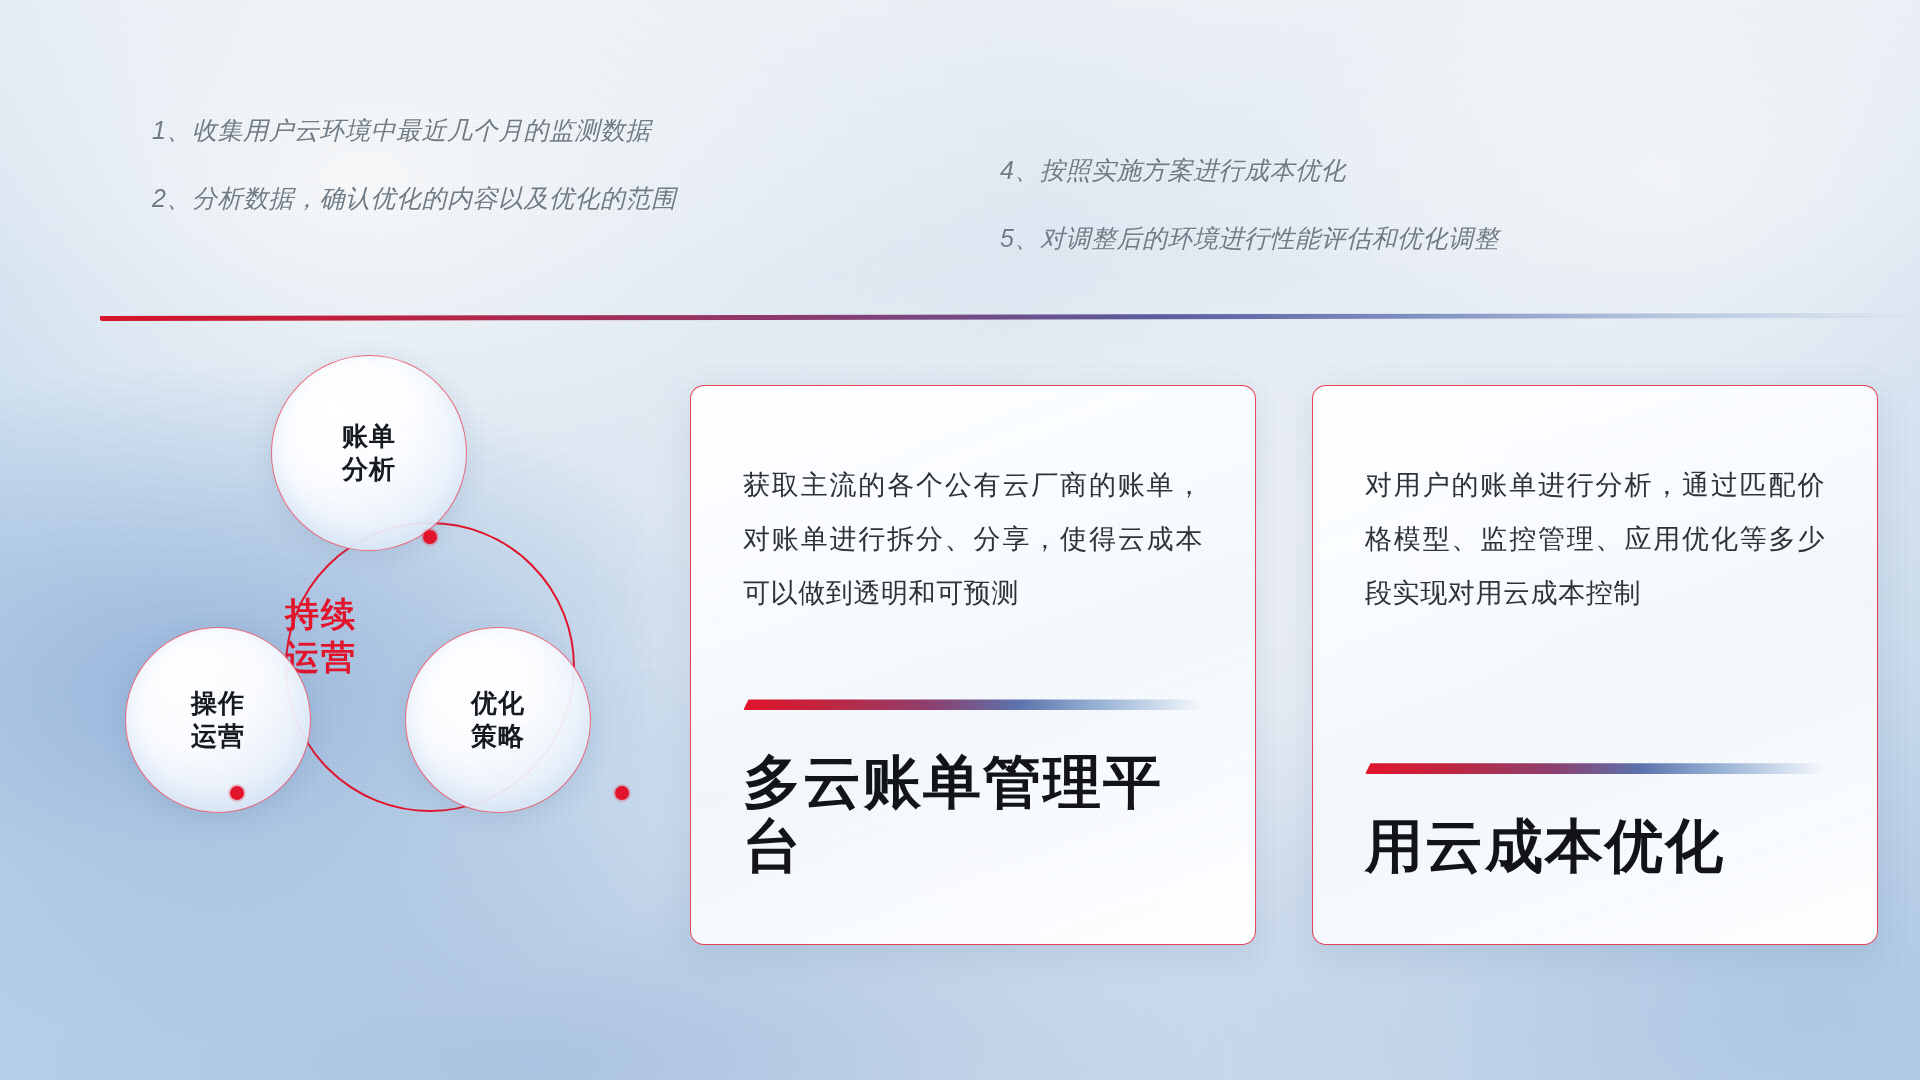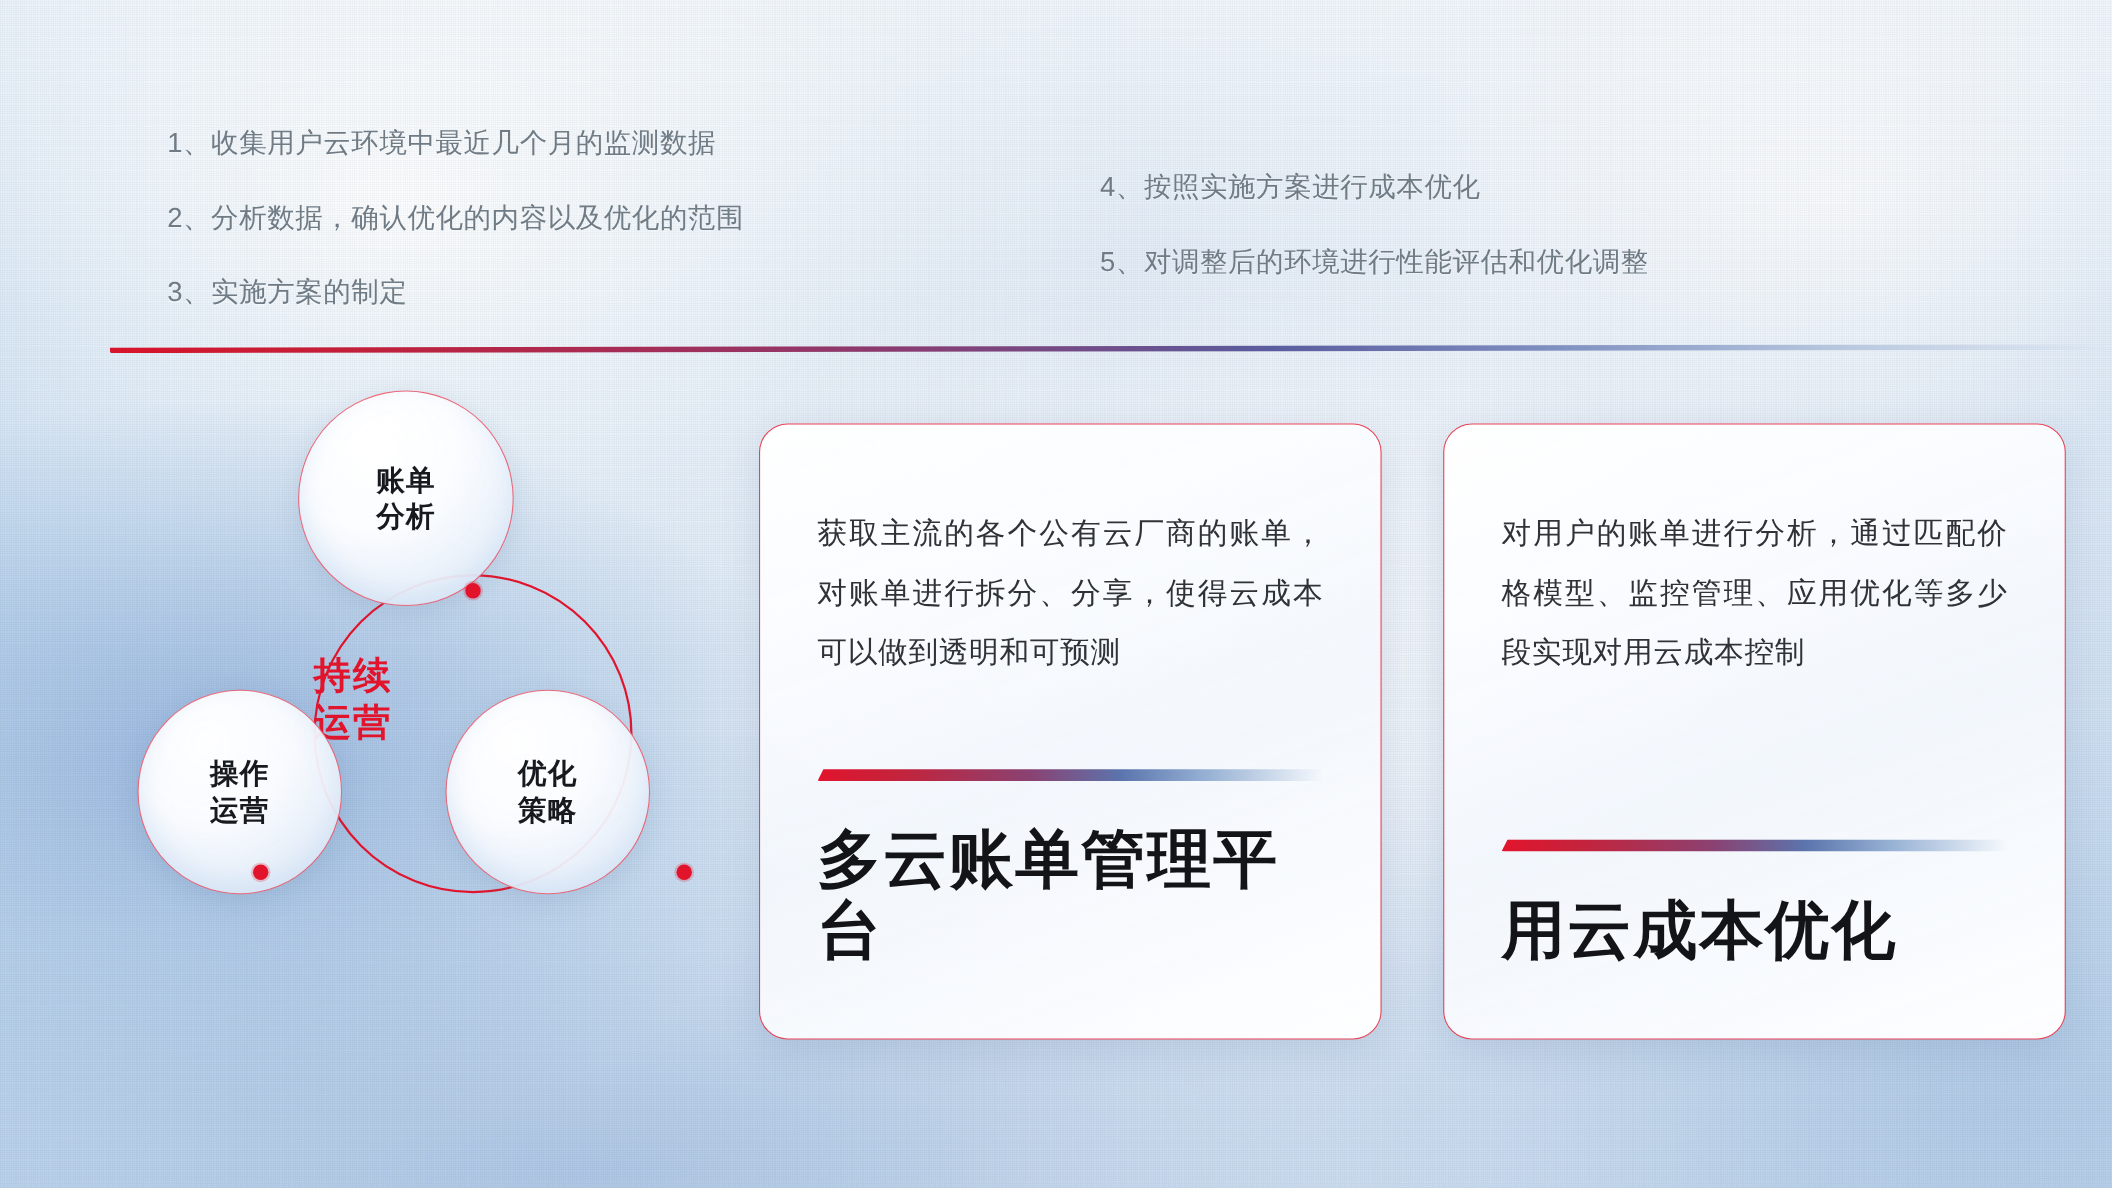--- a/index.html
+++ b/index.html
@@ -67,6 +67,7 @@
     font-weight:400;
     letter-spacing:.5px;
     text-shadow:0 1px 1px rgba(255,255,255,.45);
+    font-style:italic;
   }
   .list-col.left .list-item { margin-bottom:43px; }
   .list-col.right .list-item{ margin-bottom:43px; }

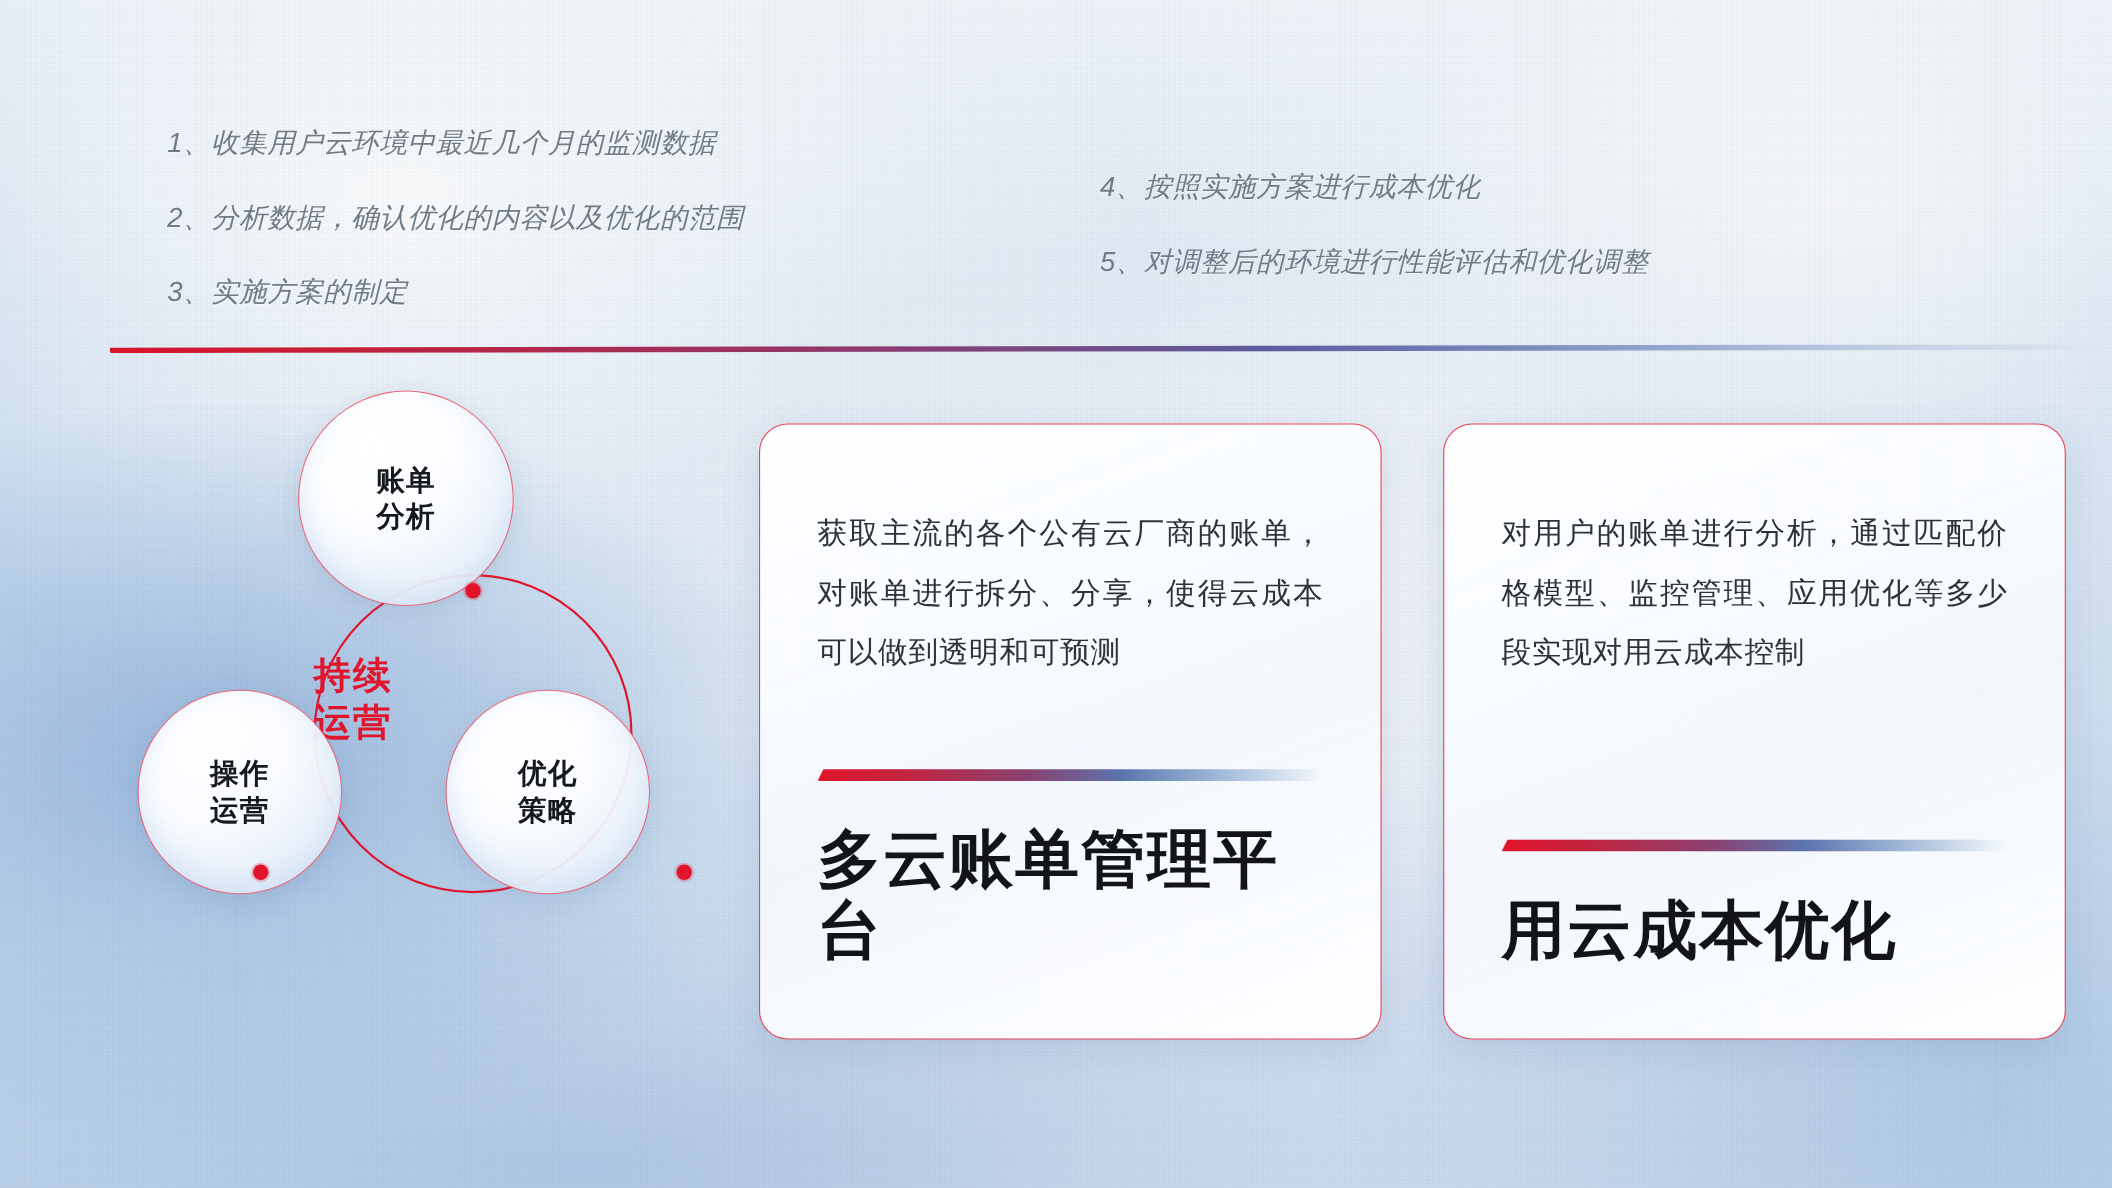--- a/index.html
+++ b/index.html
@@ -195,7 +195,6 @@
   <div class="list-col left">
     <div class="list-item">1、收集用户云环境中最近几个月的监测数据</div>
     <div class="list-item">2、分析数据，确认优化的内容以及优化的范围</div>
-    <div class="list-item">3、实施方案的制定</div>
   </div>
 
   <div class="list-col right">

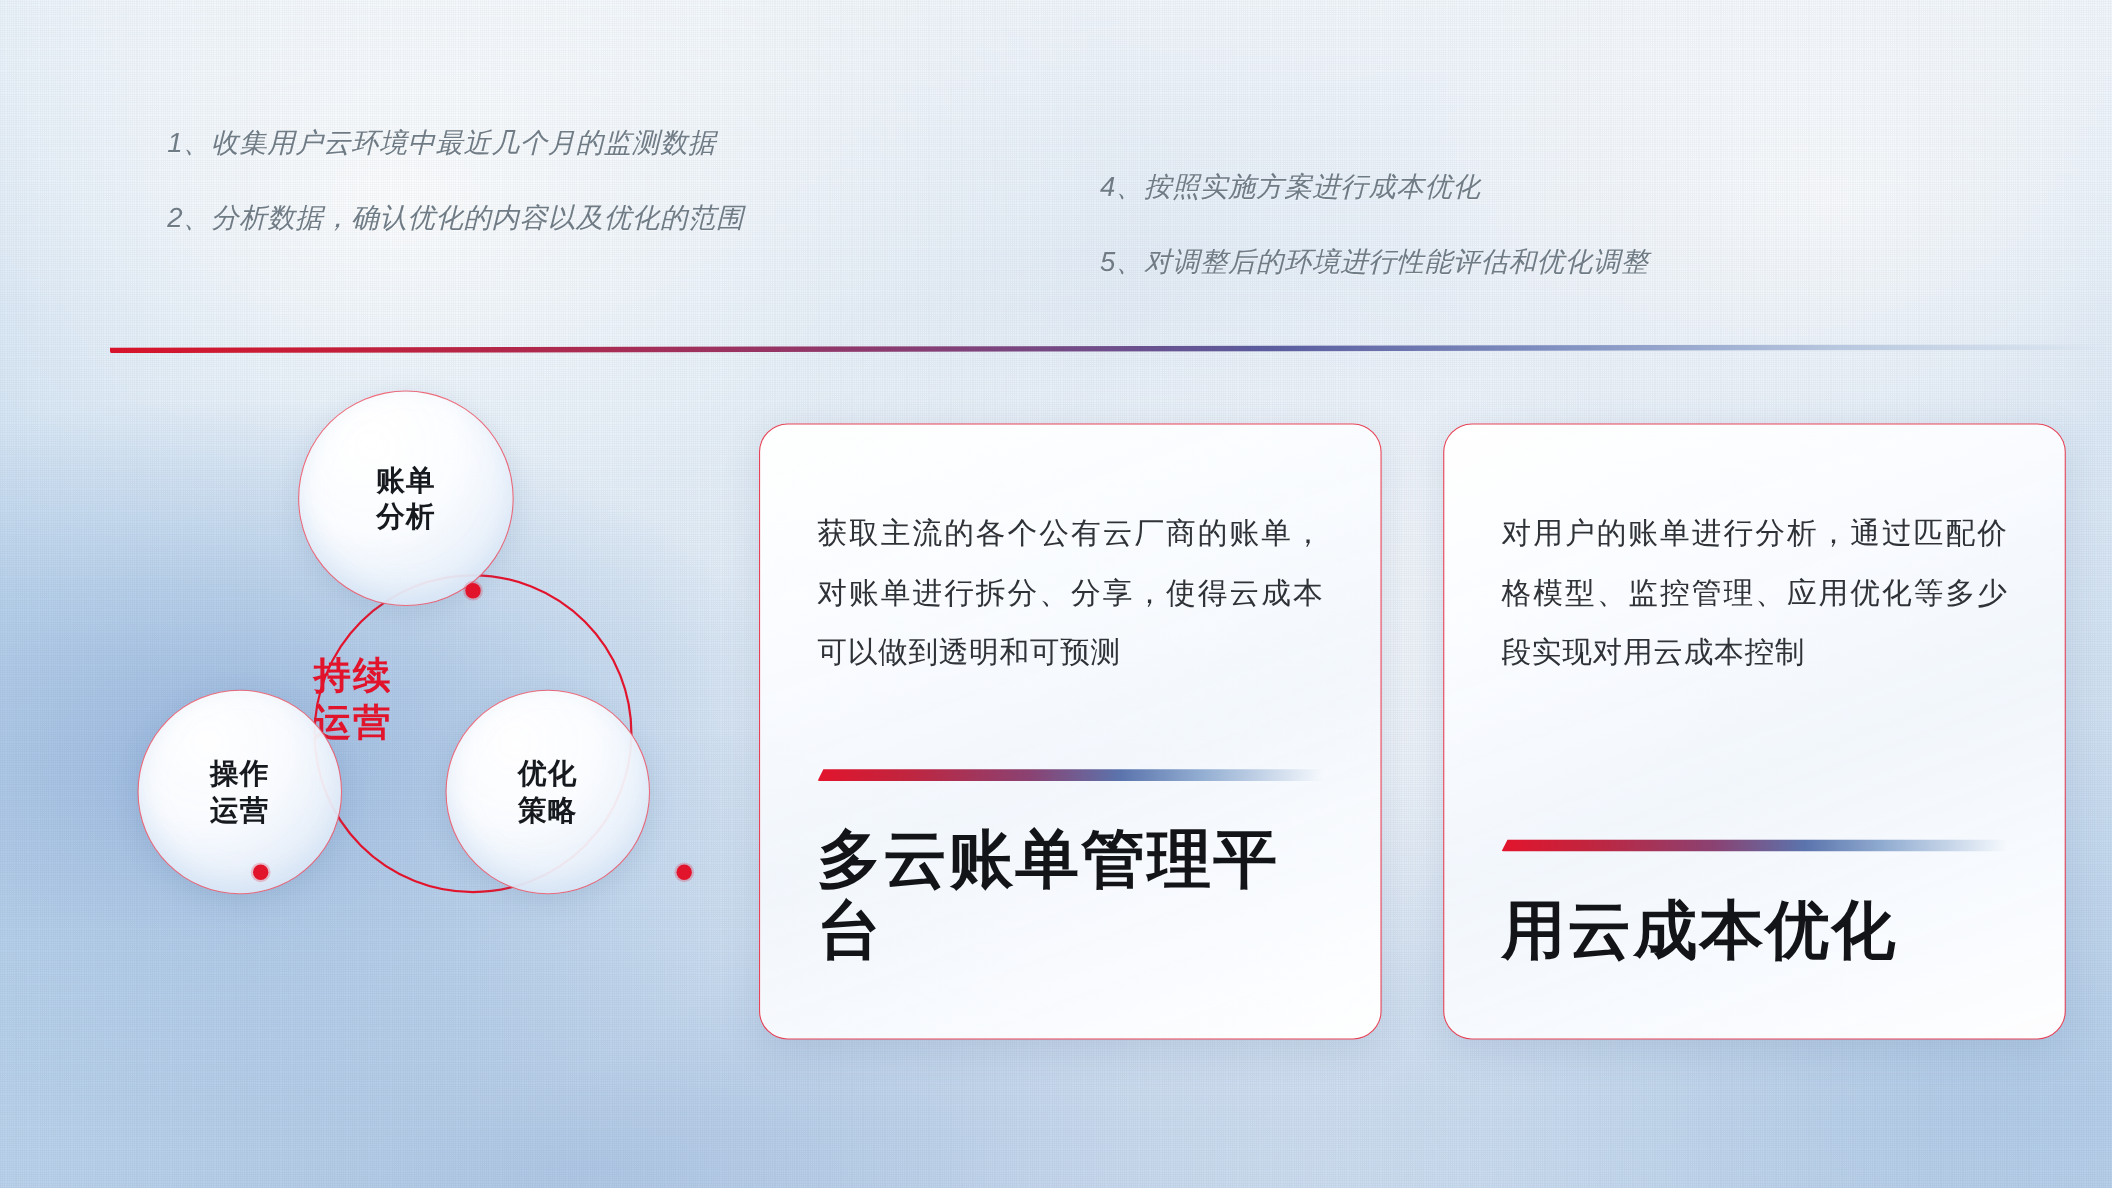--- a/index.html
+++ b/index.html
@@ -141,7 +141,7 @@
   .card{
     position:relative;
     width:566px; height:560px;
-    border-radius:26px;
+    border-radius:14px;
     border:1.6px solid rgba(226,20,44,.80);
     background:
       linear-gradient(160deg, rgba(255,255,255,.97) 0%, rgba(250,252,255,.96) 28%, rgba(243,247,252,.95) 55%, rgba(249,251,254,.97) 78%, rgba(255,255,255,.98) 100%);

